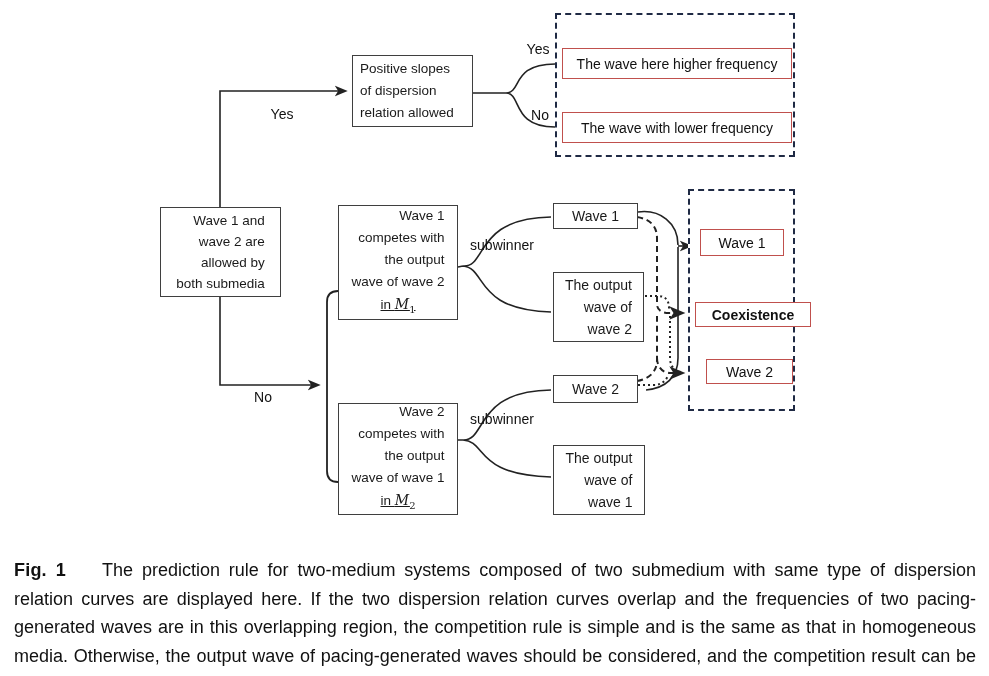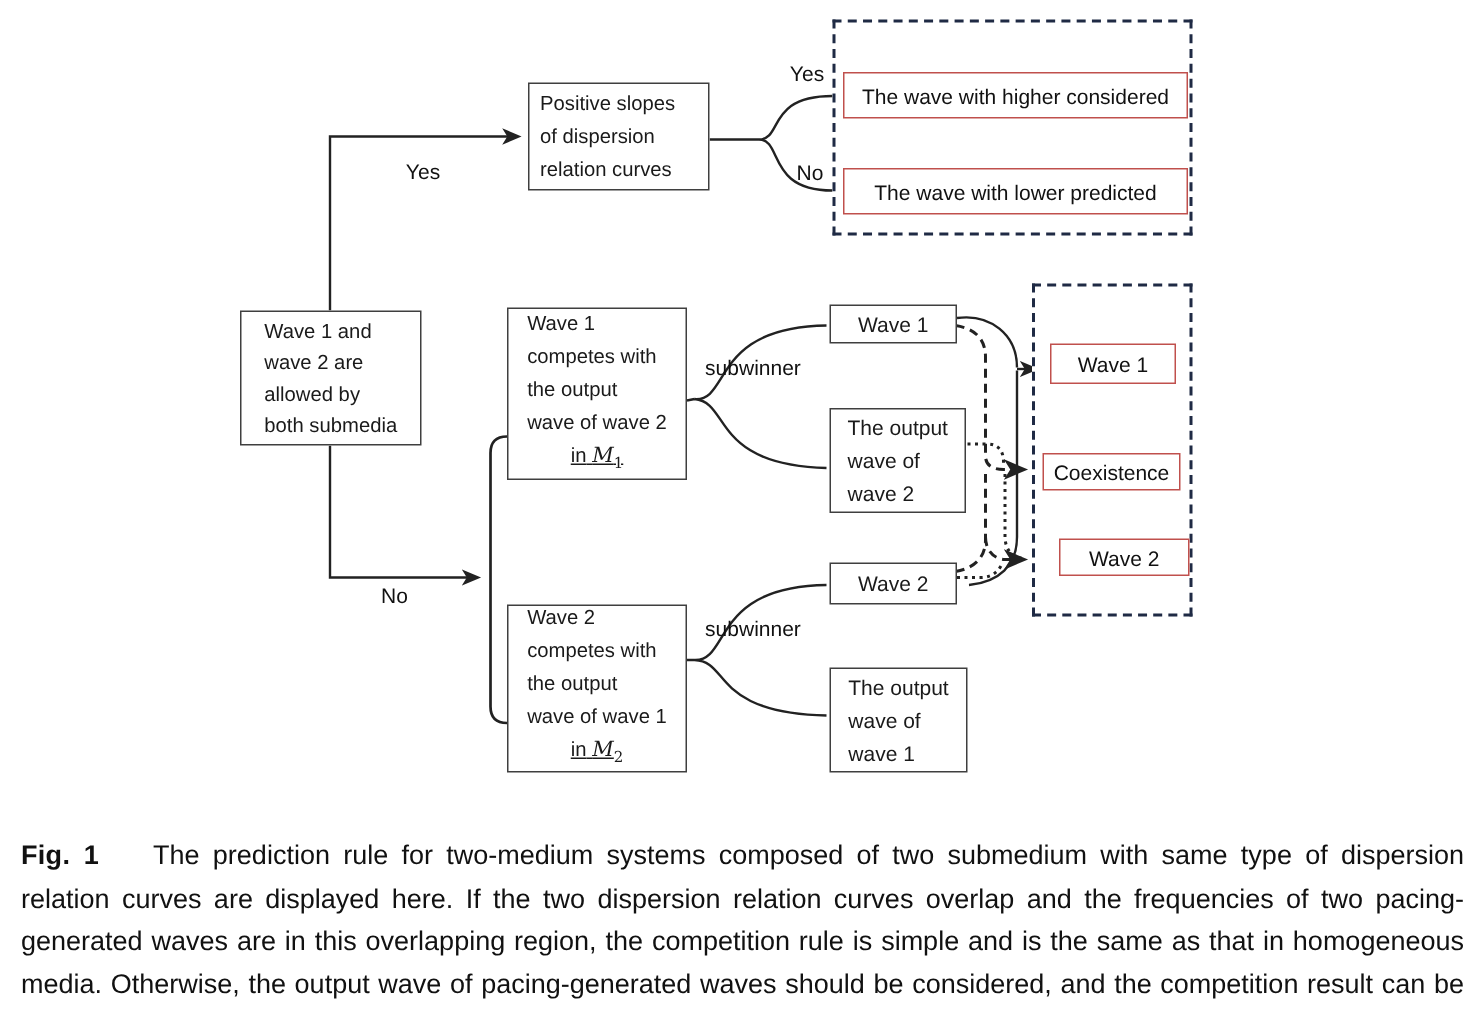--- a/index.html
+++ b/index.html
@@ -84,7 +84,7 @@
 
   <div class="fbox lh22 leftalign" style="left:352px;top:55px;width:121px;height:72px;">Positive slopes
 of dispersion
-relation curves</div>
+relation allowed</div>
 
   <div class="lbl" style="left:520px;top:41px;width:36px;">Yes</div>
   <div class="lbl" style="left:524px;top:107px;width:32px;">No</div>

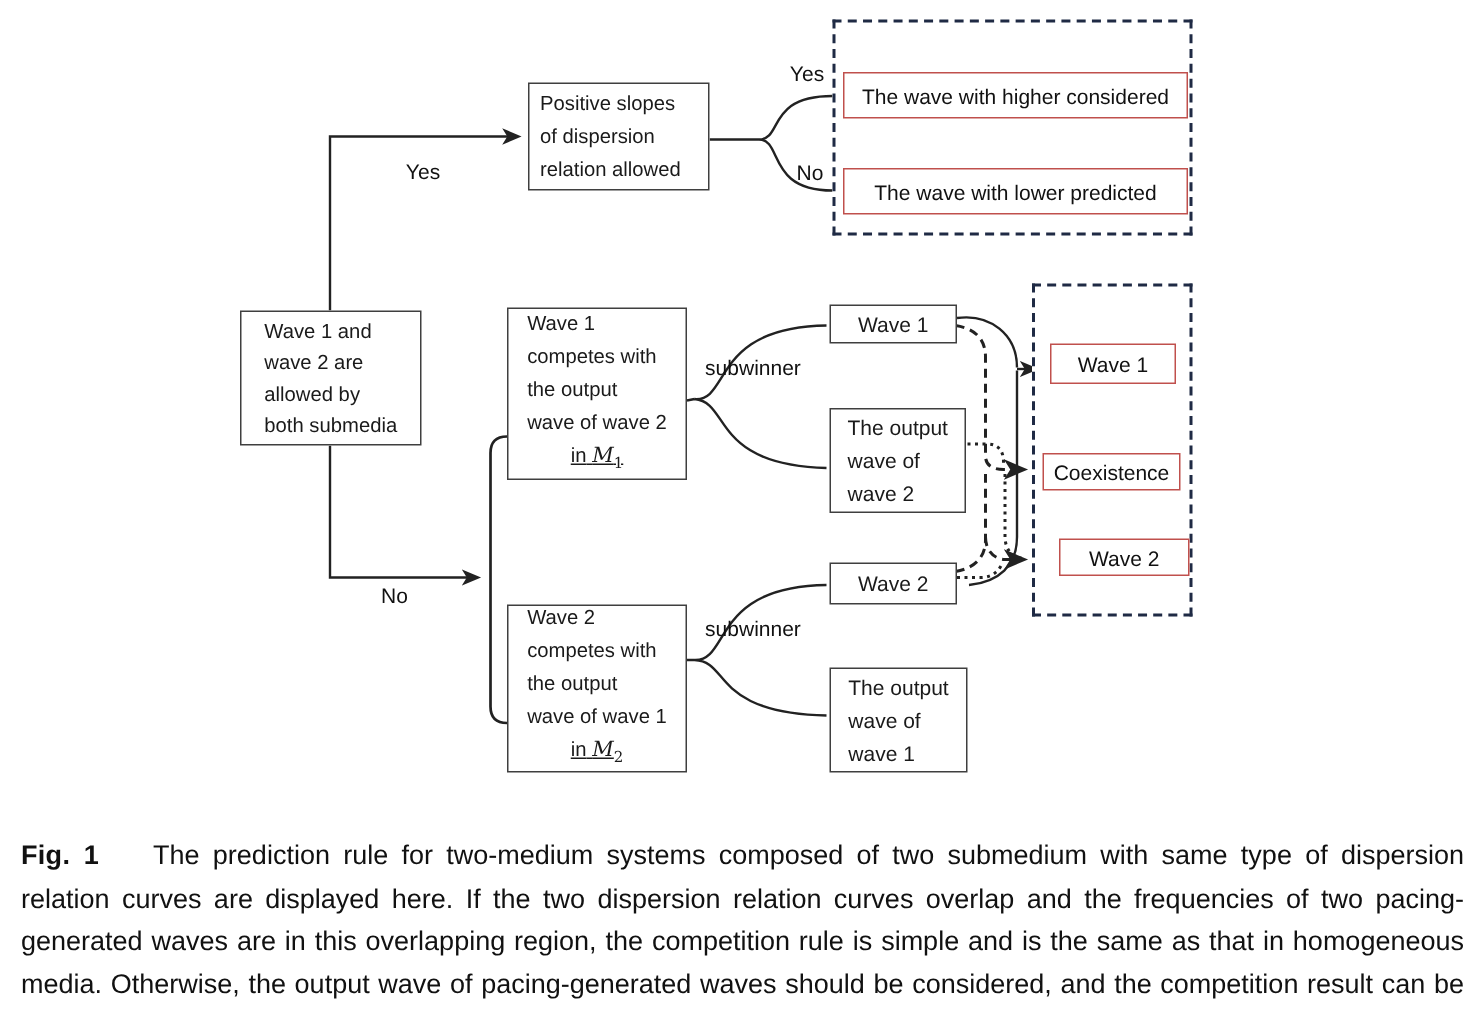--- a/index.html
+++ b/index.html
@@ -91,7 +91,7 @@
 
   <div class="dashedbox" style="left:555px;top:13px;width:240px;height:144px;">
     <div class="fw-title" style="top:6px;">Final winner</div>
-    <div class="redbox" style="left:5px;top:33px;width:230px;height:31px;">The wave with higher considered</div>
+    <div class="redbox" style="left:5px;top:33px;width:230px;height:31px;">The wave here higher frequency</div>
     <div class="redbox" style="left:5px;top:97px;width:230px;height:31px;">The wave with lower predicted</div>
   </div>
 

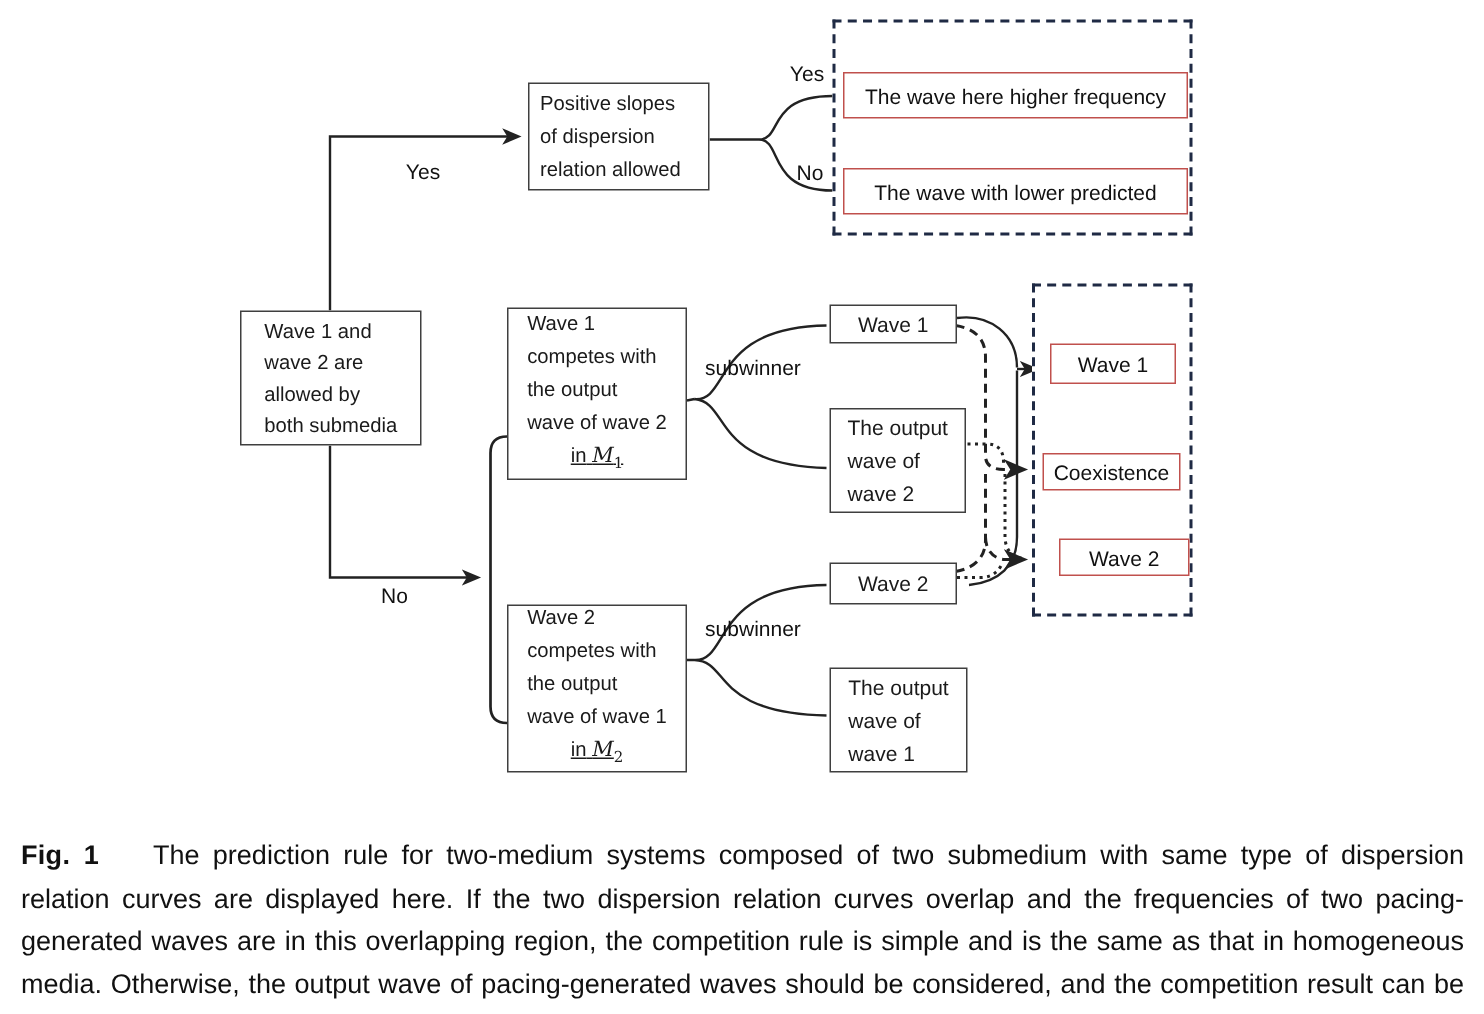--- a/index.html
+++ b/index.html
@@ -92,7 +92,7 @@
   <div class="dashedbox" style="left:555px;top:13px;width:240px;height:144px;">
     <div class="fw-title" style="top:6px;">Final winner</div>
     <div class="redbox" style="left:5px;top:33px;width:230px;height:31px;">The wave here higher frequency</div>
-    <div class="redbox" style="left:5px;top:97px;width:230px;height:31px;">The wave with lower predicted</div>
+    <div class="redbox" style="left:5px;top:97px;width:230px;height:31px;">The wave with lower frequency</div>
   </div>
 
   <div class="fbox lh22" style="left:338px;top:205px;width:120px;height:115px;flex-direction:column;">

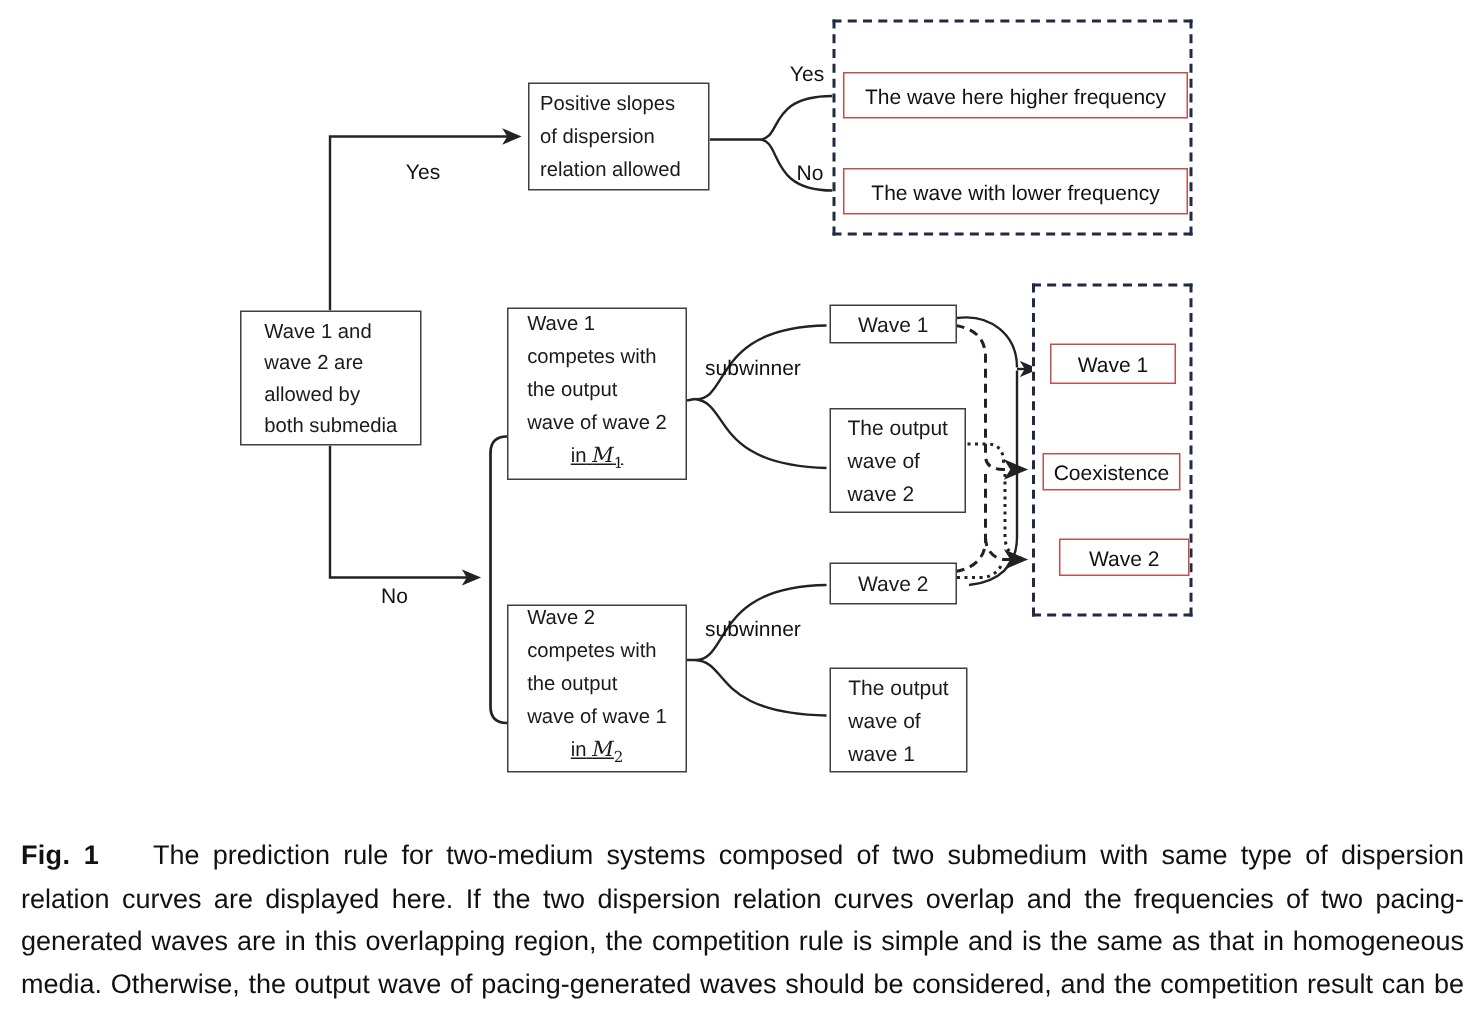--- a/index.html
+++ b/index.html
@@ -8,7 +8,7 @@
   #lines{position:absolute;left:0;top:0;width:989px;height:676px;pointer-events:none;}
 
   .fbox{position:absolute;border:1.6px solid #3f3f3f;background:#ffffff;
-        display:flex;align-items:center;justify-content:center;text-align:left;
+        display:flex;align-items:center;justify-content:center;text-align:right;
         white-space:pre-line;font-size:13.5px;line-height:21px;box-sizing:border-box;}
   .fbox.lh22{line-height:22px;}
   .leftalign{justify-content:flex-start;text-align:left;padding-left:7px;}

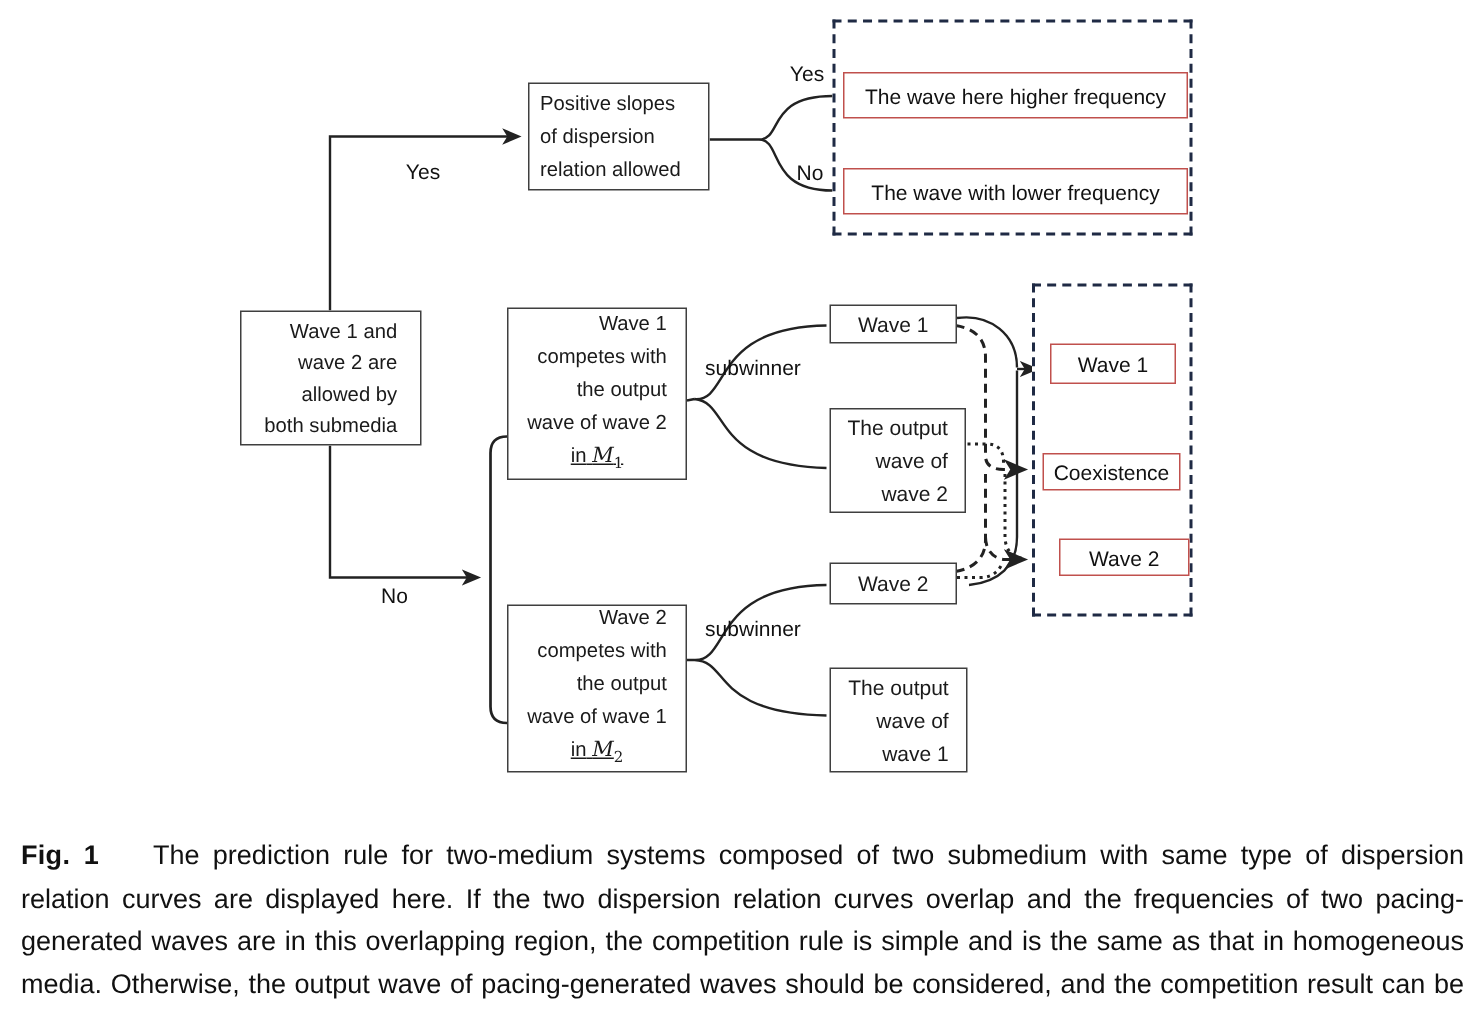--- a/index.html
+++ b/index.html
@@ -126,7 +126,7 @@
   <div class="dashedbox" style="left:688px;top:189px;width:107px;height:222px;">
     <div class="fw-title" style="top:7px;">Final winner</div>
     <div class="redbox" style="left:10px;top:38px;width:84px;height:27px;">Wave 1</div>
-    <div class="redbox" style="left:5px;top:111px;width:92px;height:25px;">Coexistence</div>
+    <div class="redbox" style="left:5px;top:111px;width:116px;height:25px;font-weight:bold;">Coexistence</div>
     <div class="redbox" style="left:16px;top:168px;width:87px;height:25px;">Wave 2</div>
   </div>
 

